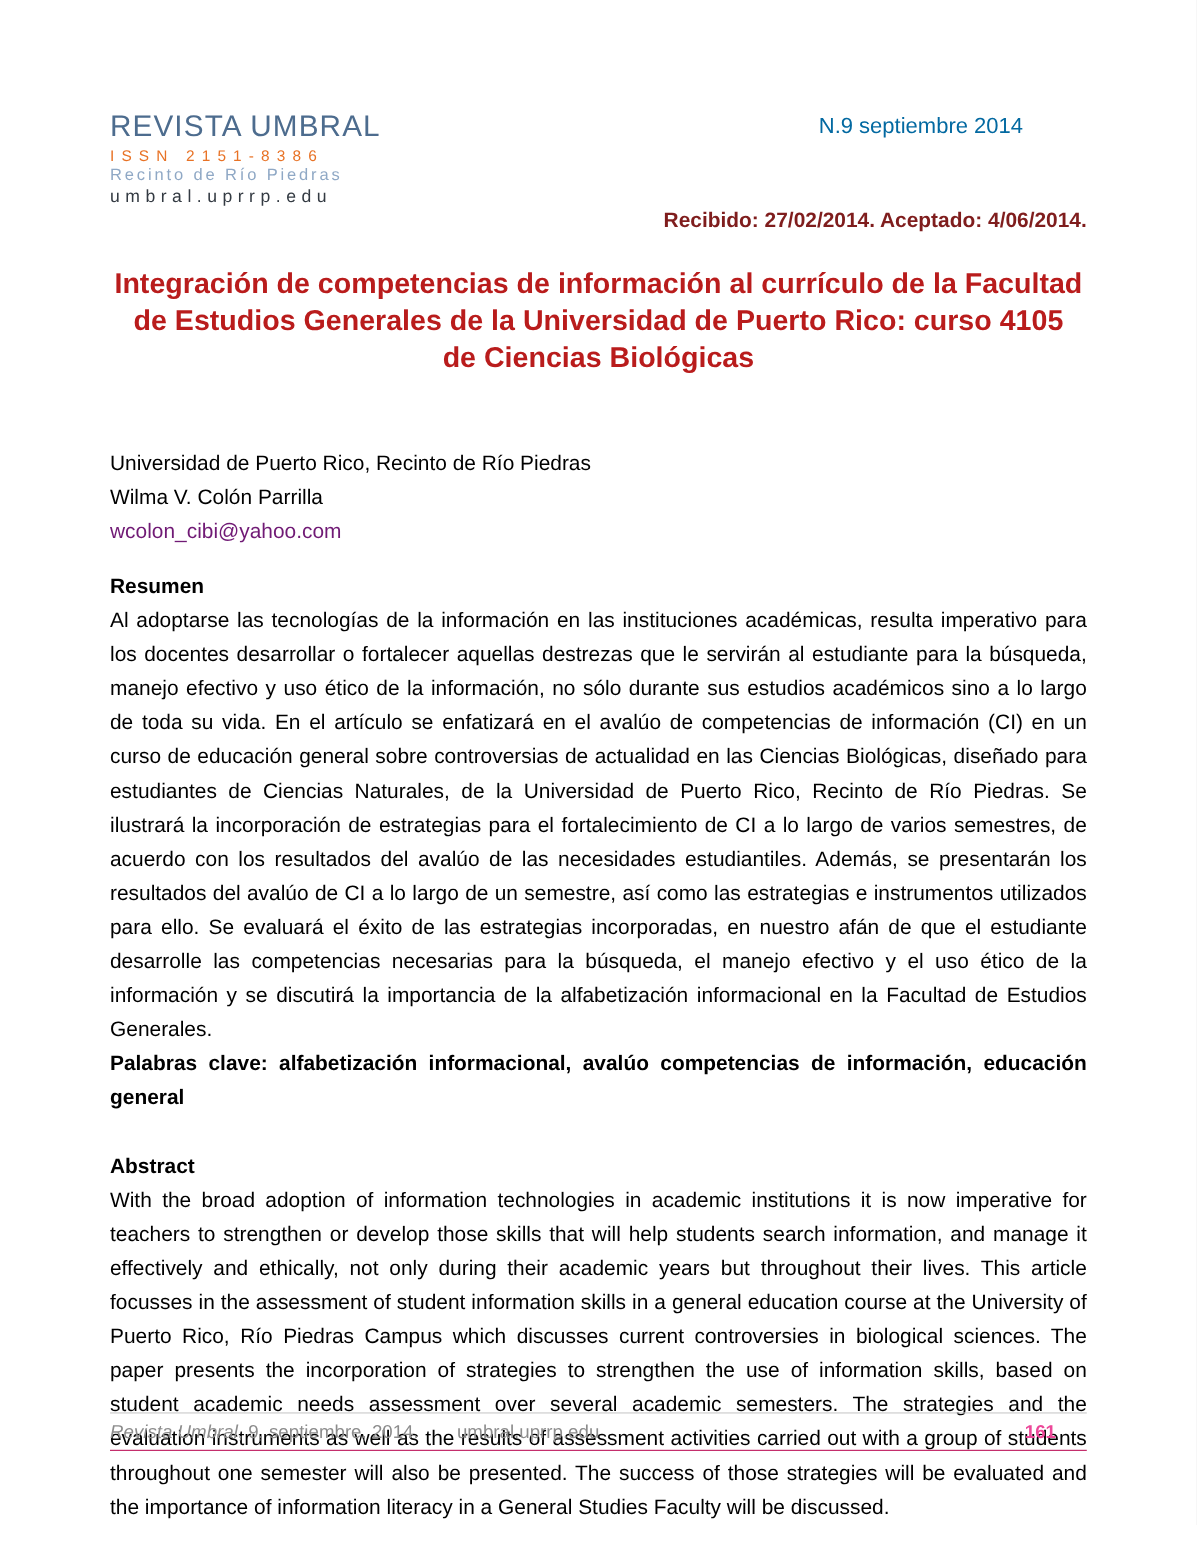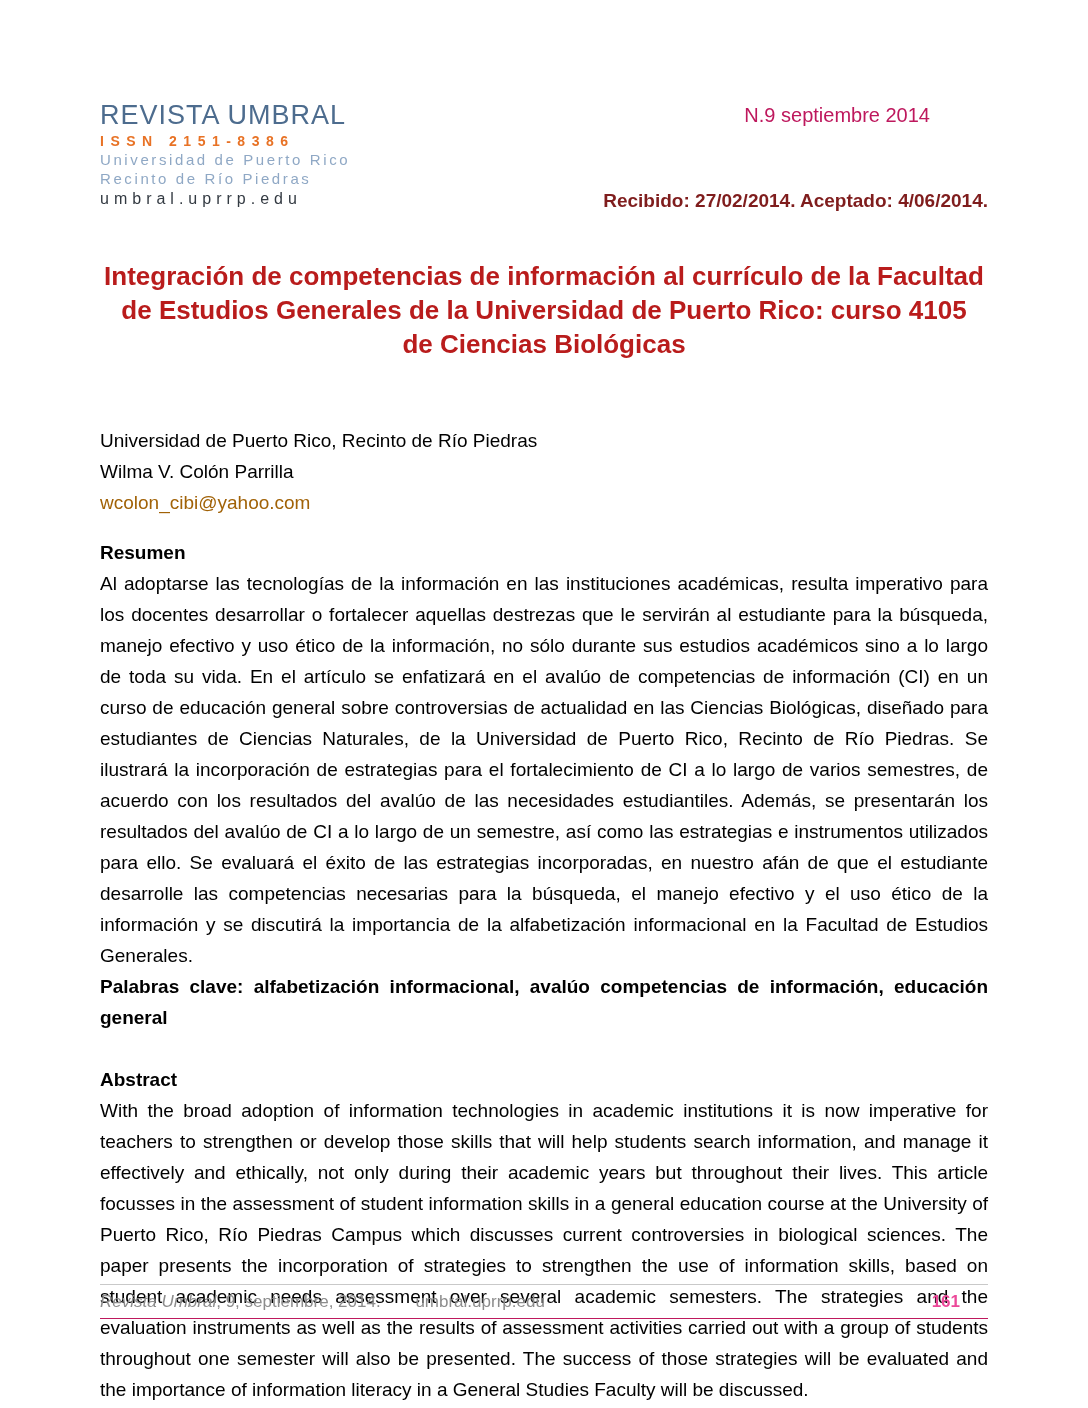--- a/index.html
+++ b/index.html
@@ -52,7 +52,7 @@
     top: 104px;
     right: 158px;
     font-size: 20px;
-    color: #be185d;
+    color: #0369a1;
   }
   .received {
     position: absolute;

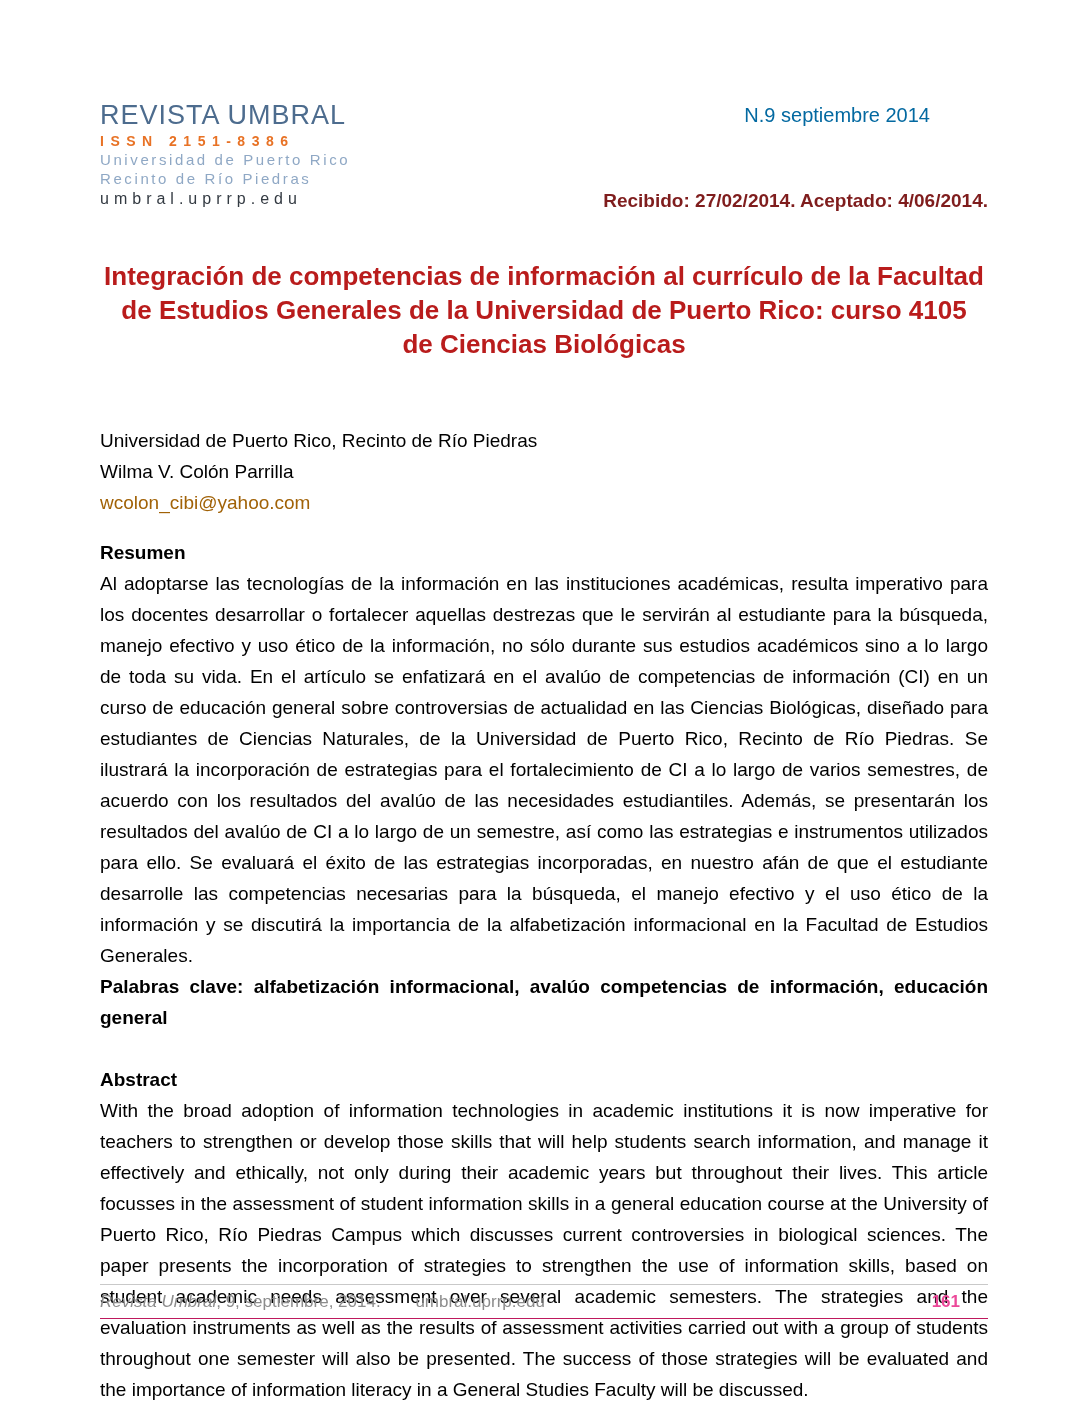--- a/index.html
+++ b/index.html
@@ -31,7 +31,7 @@
   .logo-issn {
     margin-top: 5px;
     font-size: 14px;
-    font-weight: bold;
+    font-weight: normal;
     letter-spacing: 6.5px;
     color: #e87225;
   }

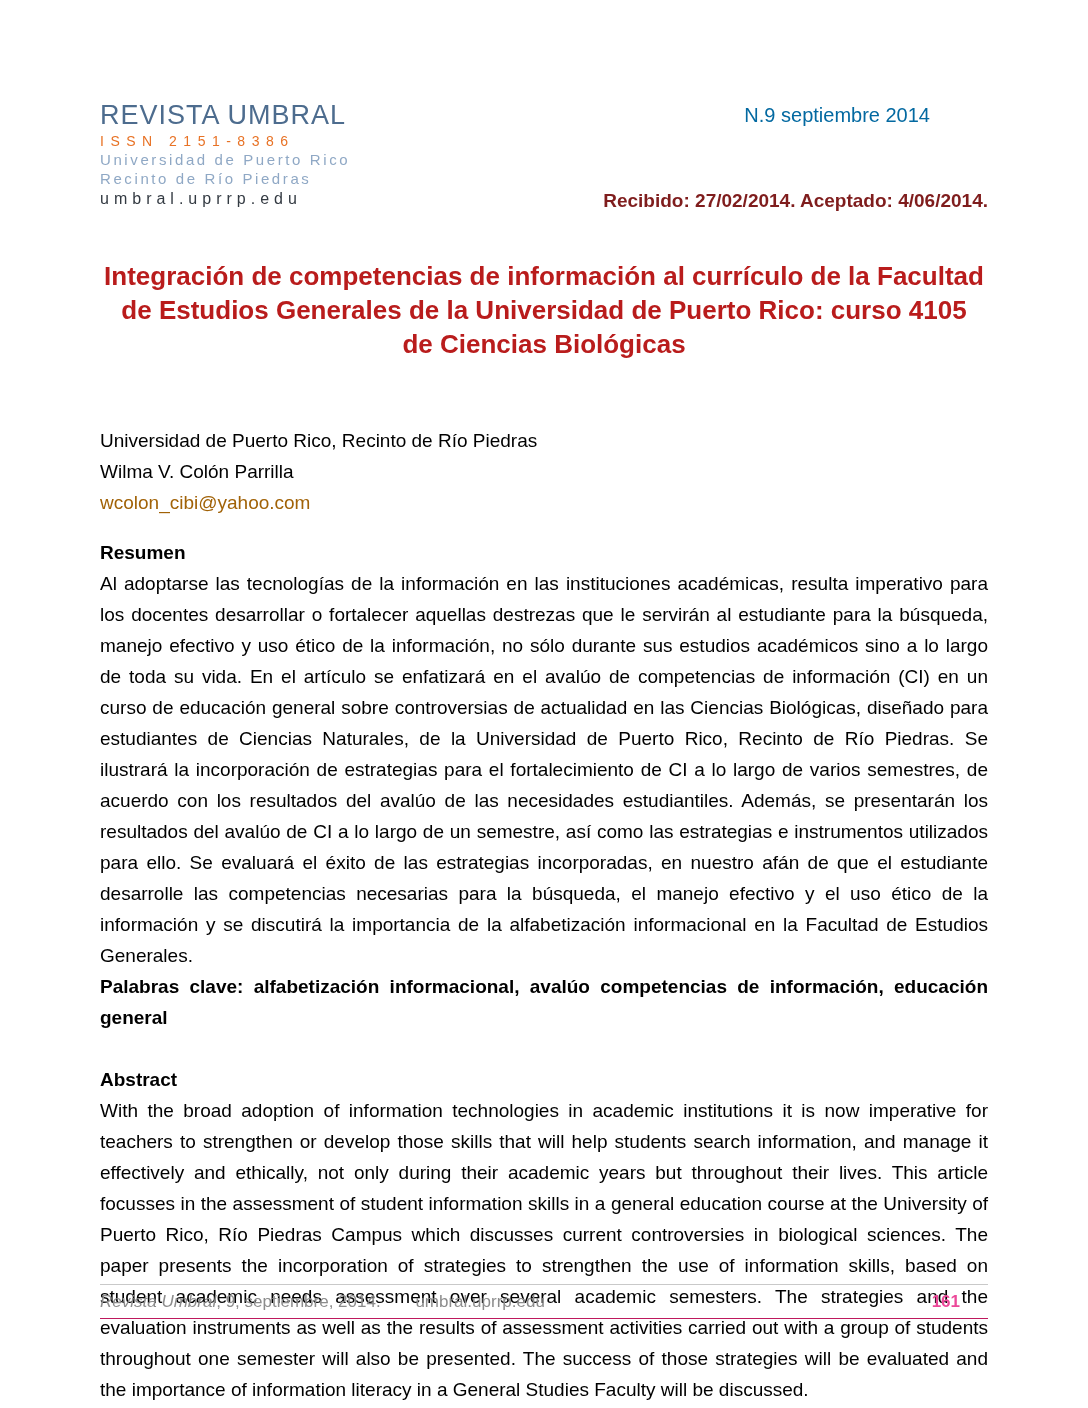--- a/index.html
+++ b/index.html
@@ -138,7 +138,6 @@
     <div class="logo">
       <div class="logo-title">REVISTA UMBRAL</div>
       <div class="logo-issn">ISSN 2151-8386</div>
-      <div class="logo-inst">Universidad de Puerto Rico</div>
       <div class="logo-inst">Recinto de Río Piedras</div>
       <div class="logo-url">umbral.uprrp.edu</div>
     </div>

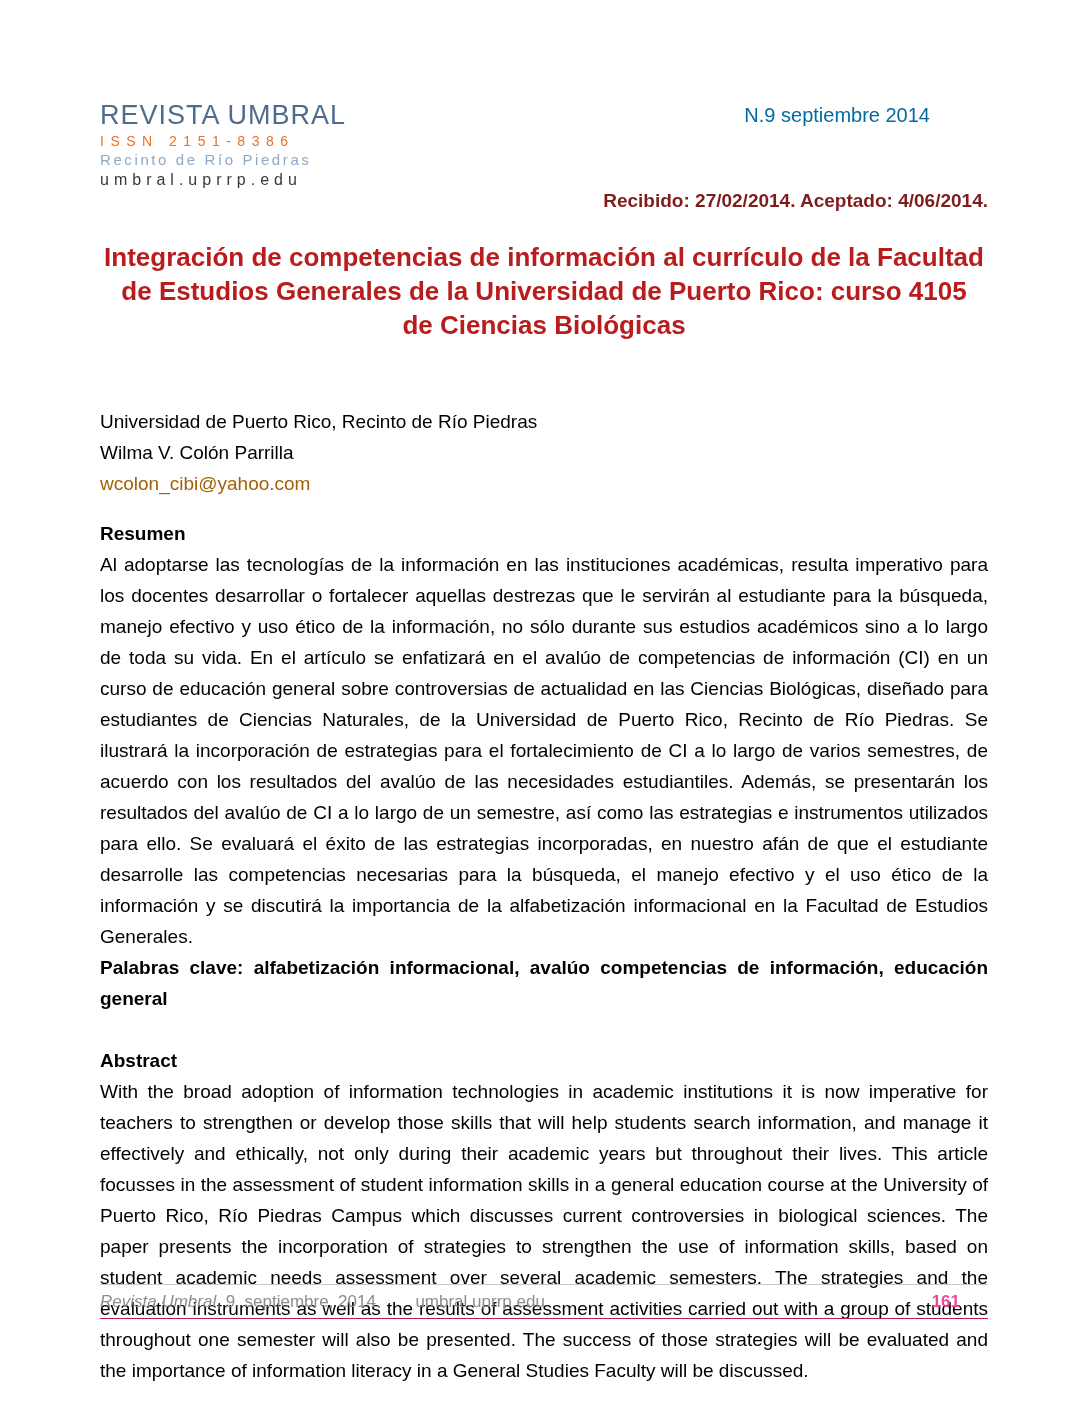--- a/index.html
+++ b/index.html
@@ -74,7 +74,7 @@
   }
   .author { margin-top: 64px; font-size: 19px; line-height: 31px; }
   .email {
-    color: #a16207;
+    color: #701a75;
     text-decoration: none;
     font-size: 19px;
     line-height: 31px;

